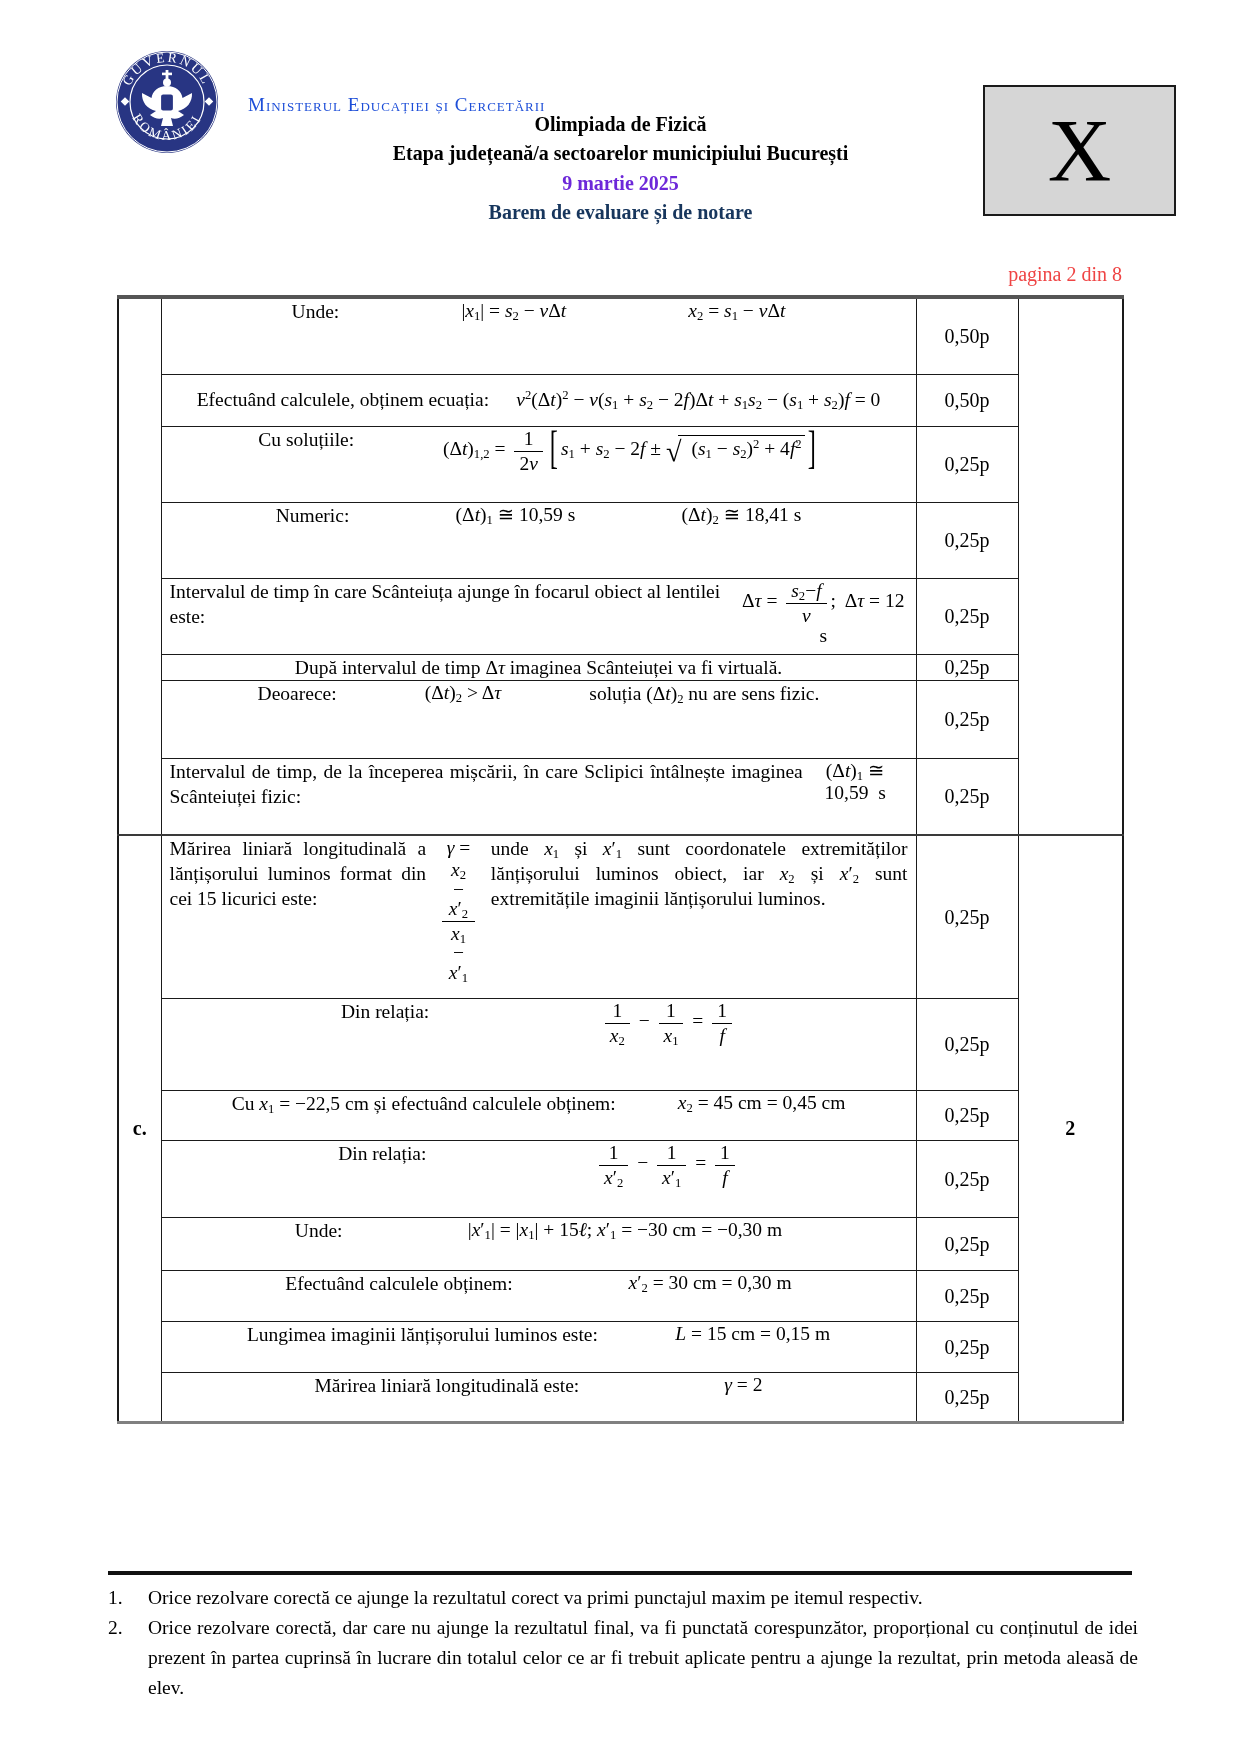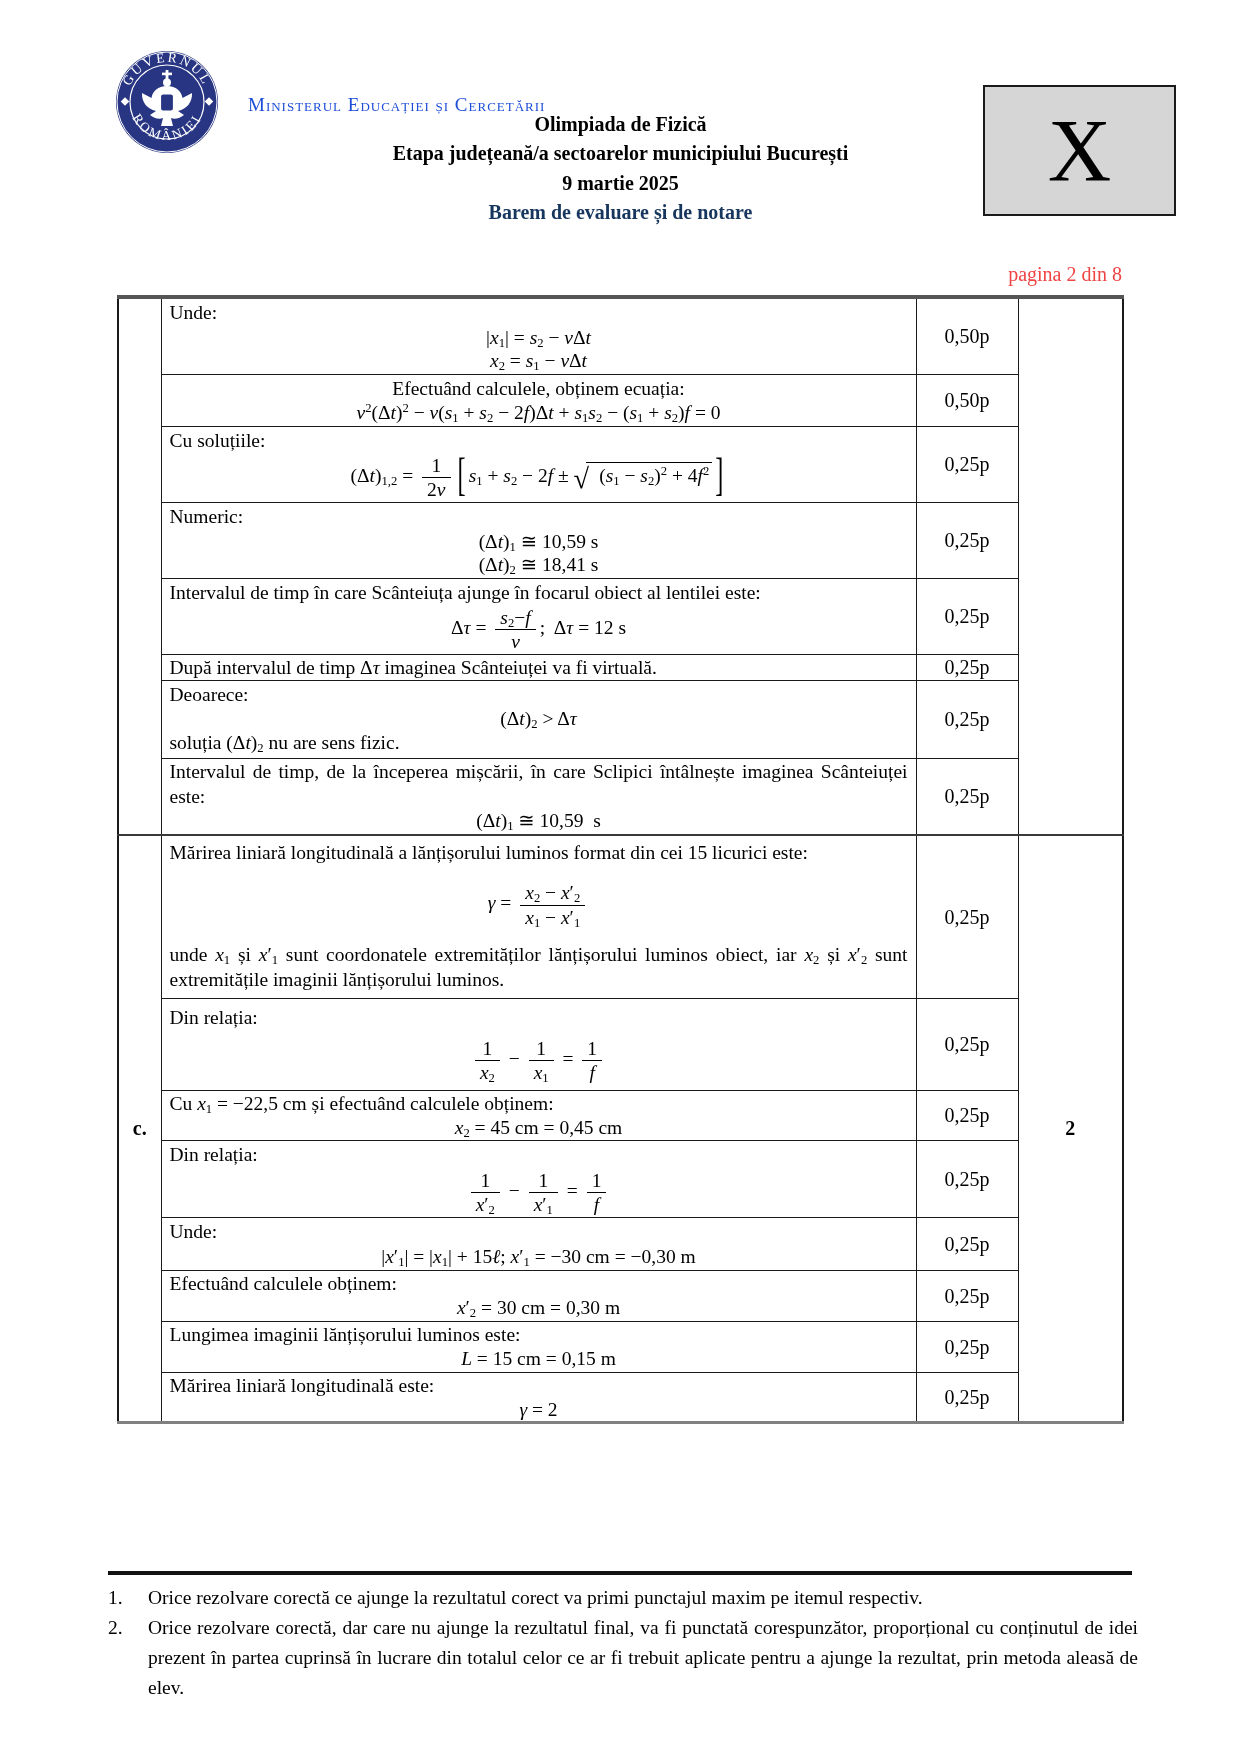--- a/index.html
+++ b/index.html
@@ -18,7 +18,7 @@
   .title-block { position:absolute; left:0; top:0; width:1241px; text-align:center; }
   .t1 { position:absolute; top:113px; width:100%; font-size:20px; font-weight:bold; }
   .t2 { position:absolute; top:142px; width:100%; font-size:20px; font-weight:bold; }
-  .t3 { position:absolute; top:172px; width:100%; font-size:20px; font-weight:bold; color:#000000; }
+  .t3 { position:absolute; top:172px; width:100%; font-size:20px; font-weight:bold; color:#6d28d9; }
   .t4 { position:absolute; top:201px; width:100%; font-size:20px; font-weight:bold; color:#17365D; }
   .grade-box {
     position:absolute; left:983px; top:85px; width:193px; height:131px;

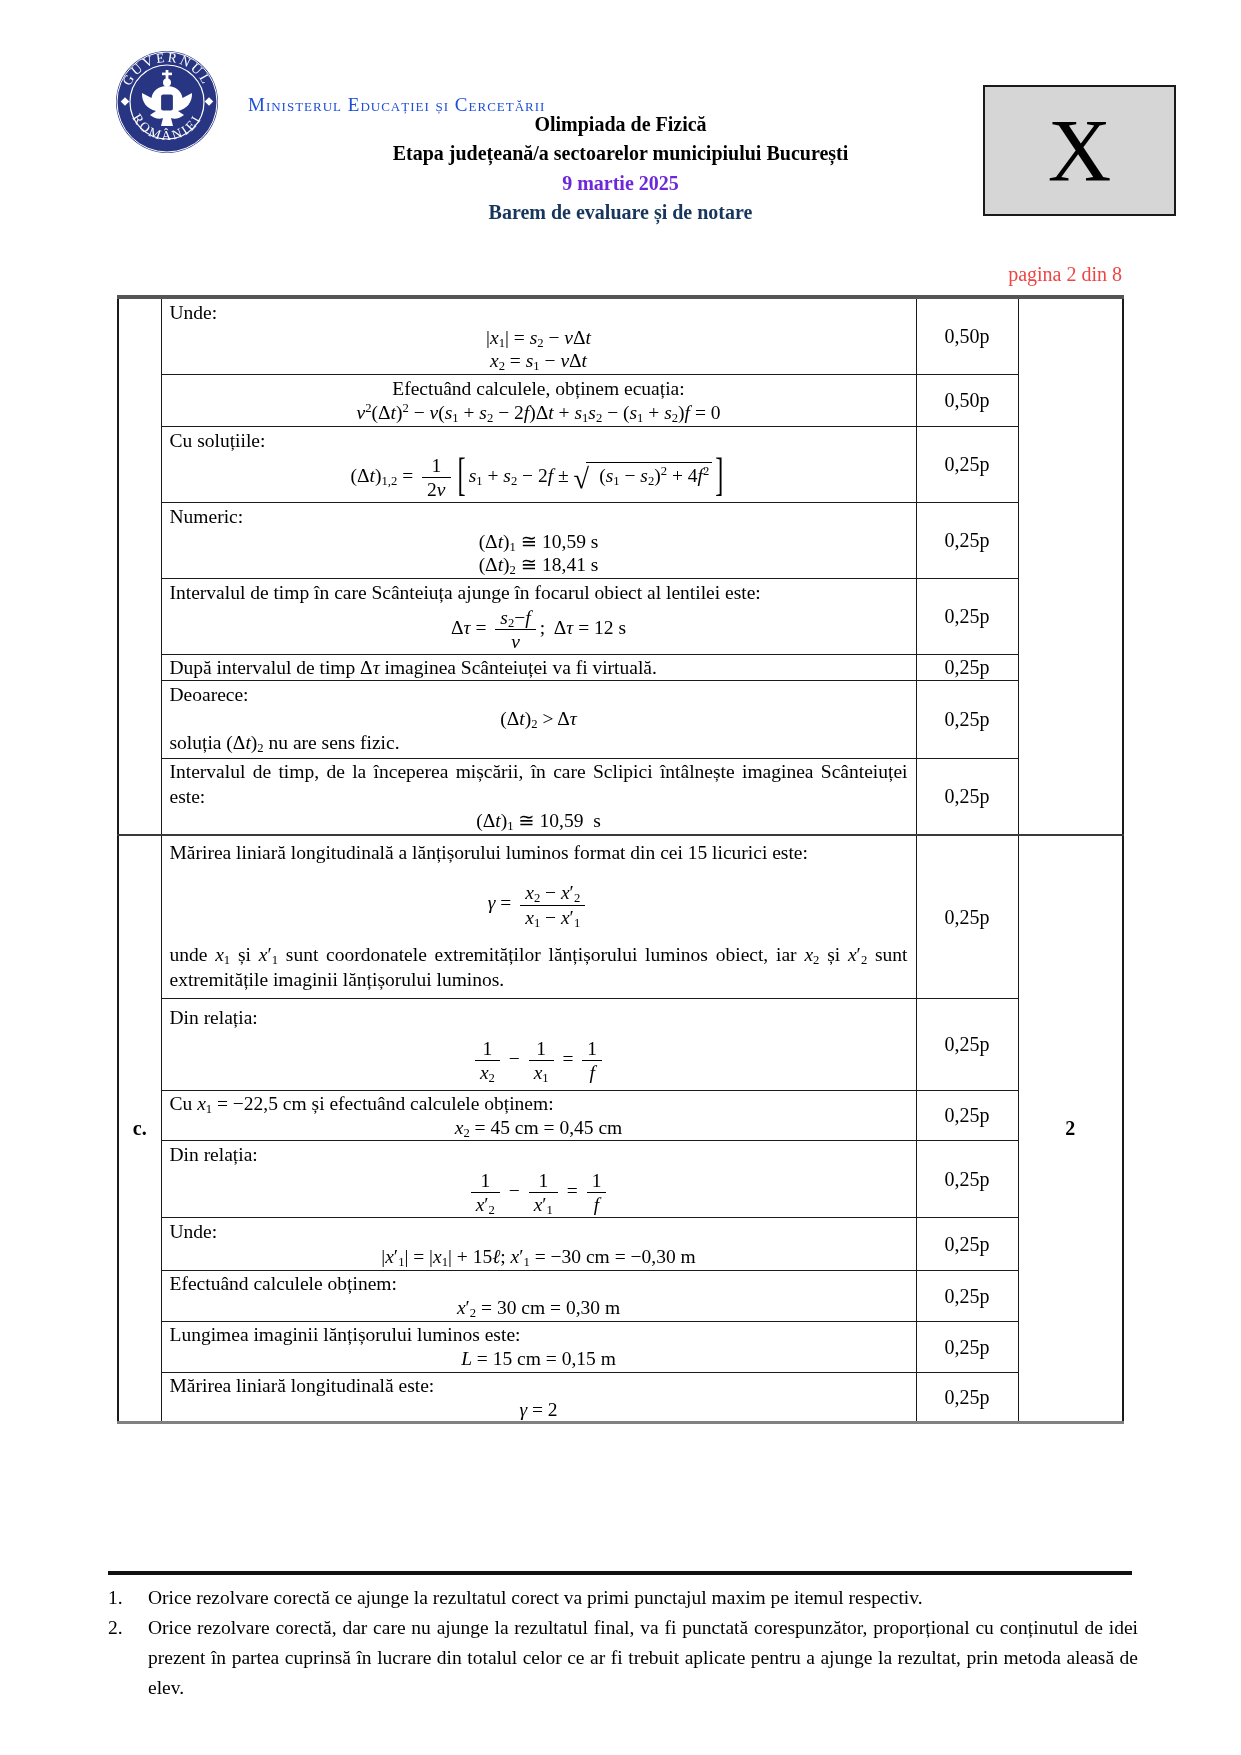--- a/index.html
+++ b/index.html
@@ -49,7 +49,7 @@
   td.points-cell { text-align:center; vertical-align:middle; font-size:20px; }
   td.content-cell { vertical-align:middle; }
   .cellwrap {
-    display:flex; flex-direction:column; justify-content:space-evenly;
+    display:flex; flex-direction:row; justify-content:space-evenly;
     padding:1px 8px; overflow:hidden;
   }
   .lead, .tail { text-align:left; line-height:1.28; }

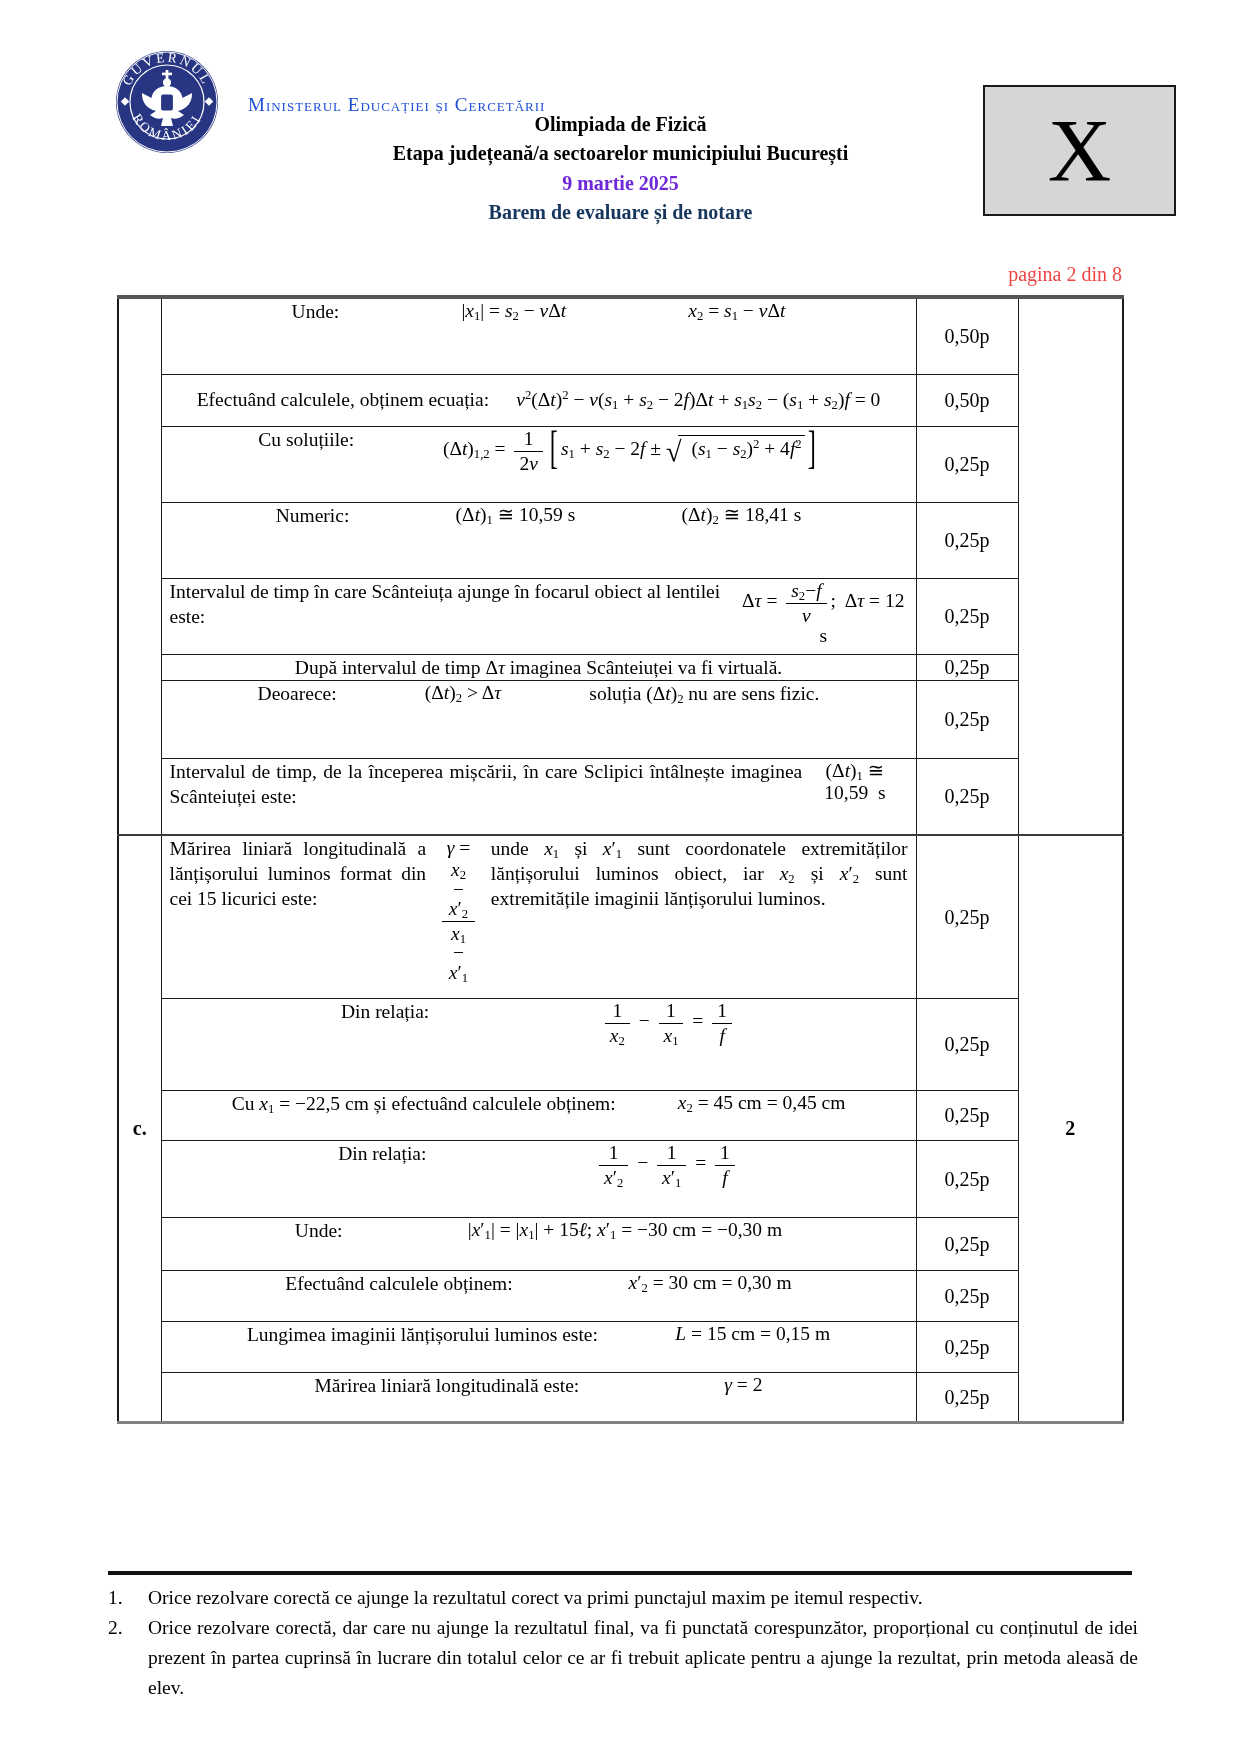--- a/index.html
+++ b/index.html
@@ -199,7 +199,7 @@
           <tr>
             <td class="content-cell">
               <div class="cellwrap" style="height: 75px;">
-                <div class="lead justify">Intervalul de timp, de la începerea mișcării, în care Sclipici întâlnește imaginea Scânteiuței este:</div>
+                <div class="lead justify">Intervalul de timp, de la începerea mișcării, în care Sclipici întâlnește imaginea Scânteiuței fizic:</div>
                 <div class="formula">(Δ<i>t</i>)<sub>1</sub> ≅ 10,59&nbsp; s</div>
               </div>
             </td>

